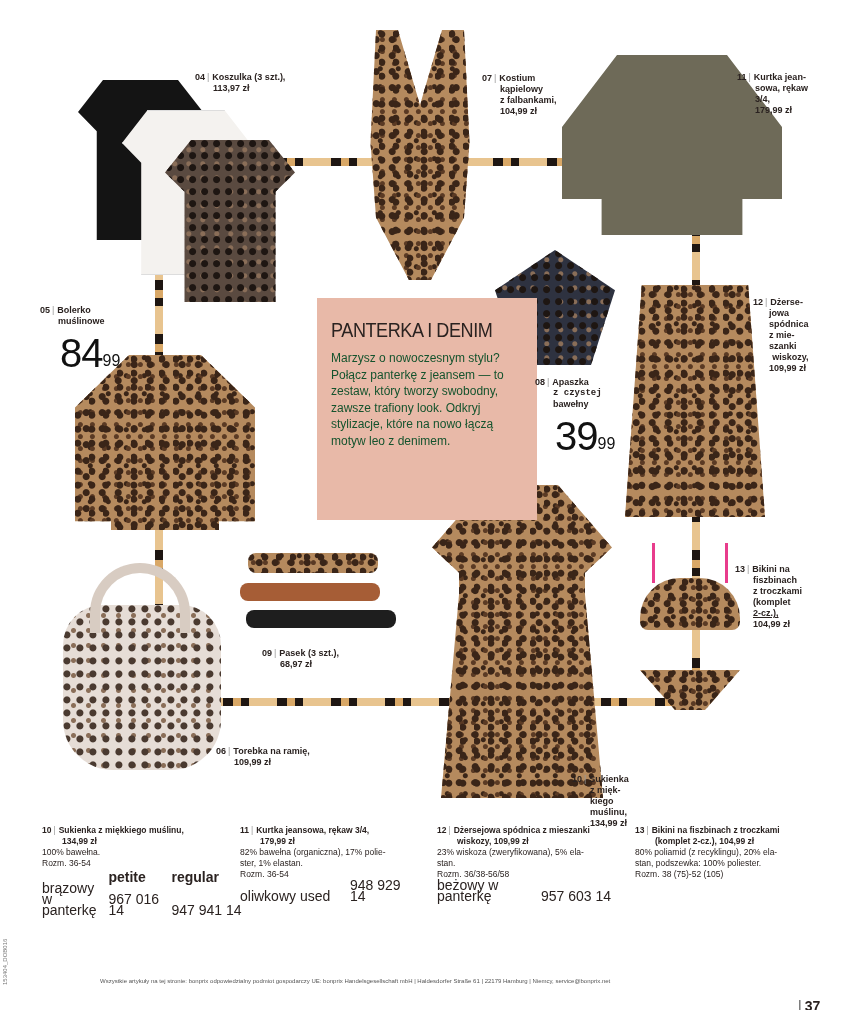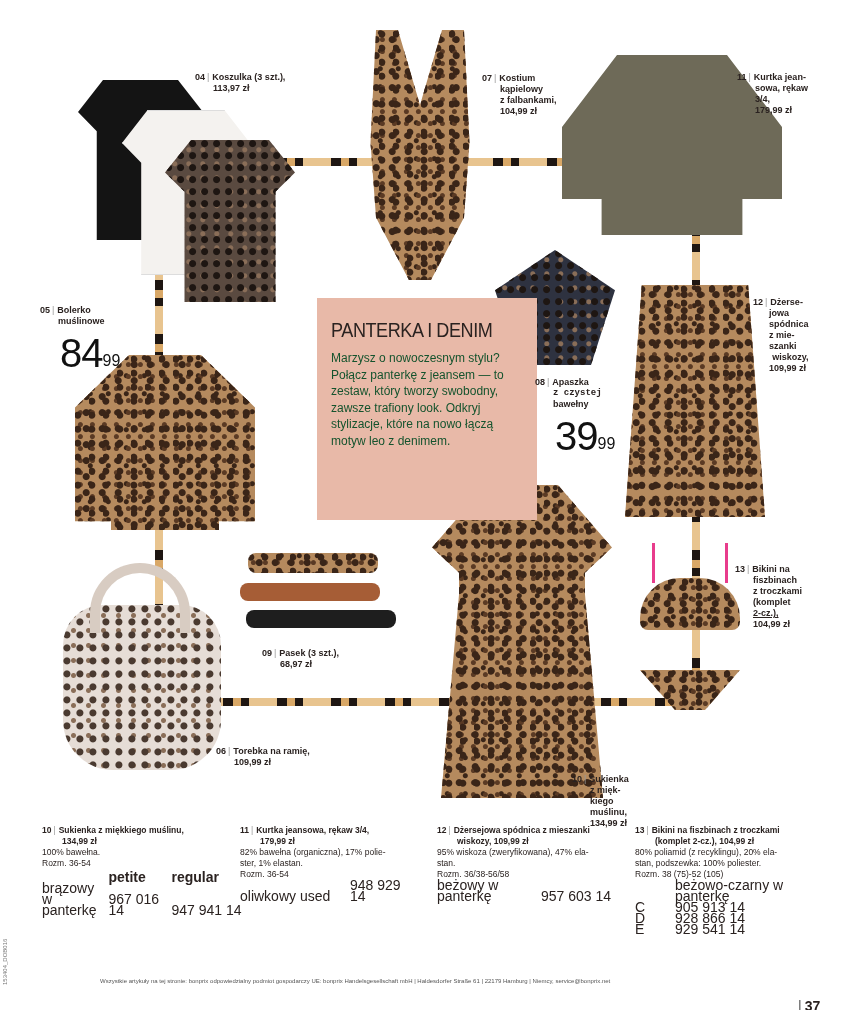--- a/index.html
+++ b/index.html
@@ -215,7 +215,7 @@
 <div class="details" style="left:437px;width:190px;">
   <div class="title"><span class="num">12</span><span>Dżersejowa spódnica z mieszanki</span></div>
   <div class="title2">wiskozy, 109,99 zł</div>
-  <div>95% wiskoza (zweryfikowana), 47% ela-</div>
+  <div>23% wiskoza (zweryfikowana), 5% ela-</div>
   <div>stan.</div>
   <div>Rozm. 36/38-56/58</div>
   <table>

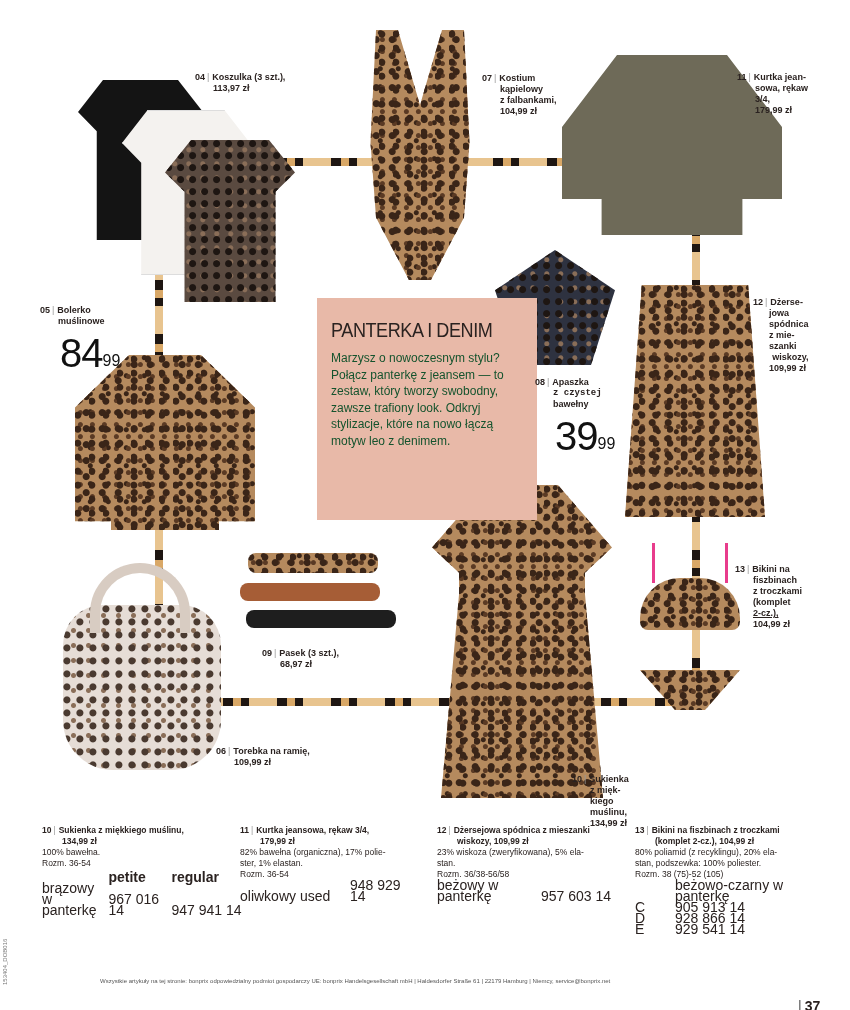--- a/index.html
+++ b/index.html
@@ -234,26 +234,6 @@
   <div>80% poliamid (z recyklingu), 20% ela-</div>
   <div>stan, podszewka: 100% poliester.</div>
   <div>Rozm. 38 (75)-52 (105)</div>
-  <table>
-    <tbody>
-        <tr>
-          <td style="width:40px;"></td>
-          <td>beżowo-czarny w panterkę</td>
-        </tr>
-    <tr>
-          <td>C</td>
-          <td>905 913 14</td>
-        </tr>
-    <tr>
-          <td>D</td>
-          <td>928 866 14</td>
-        </tr>
-    <tr>
-          <td>E</td>
-          <td>929 541 14</td>
-        </tr>
-  </tbody>
-    </table>
 </div>
 
 <div class="sidecode">153404_DOB016</div>

